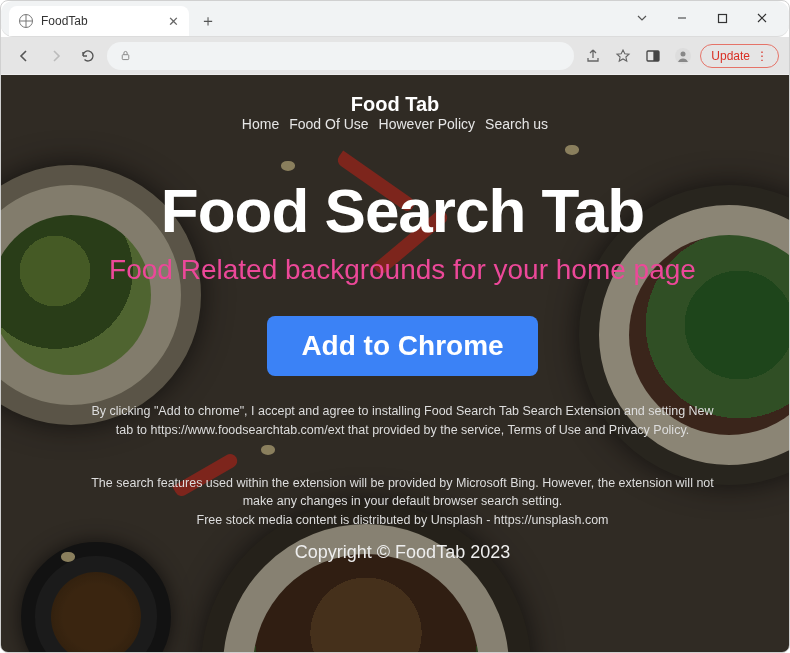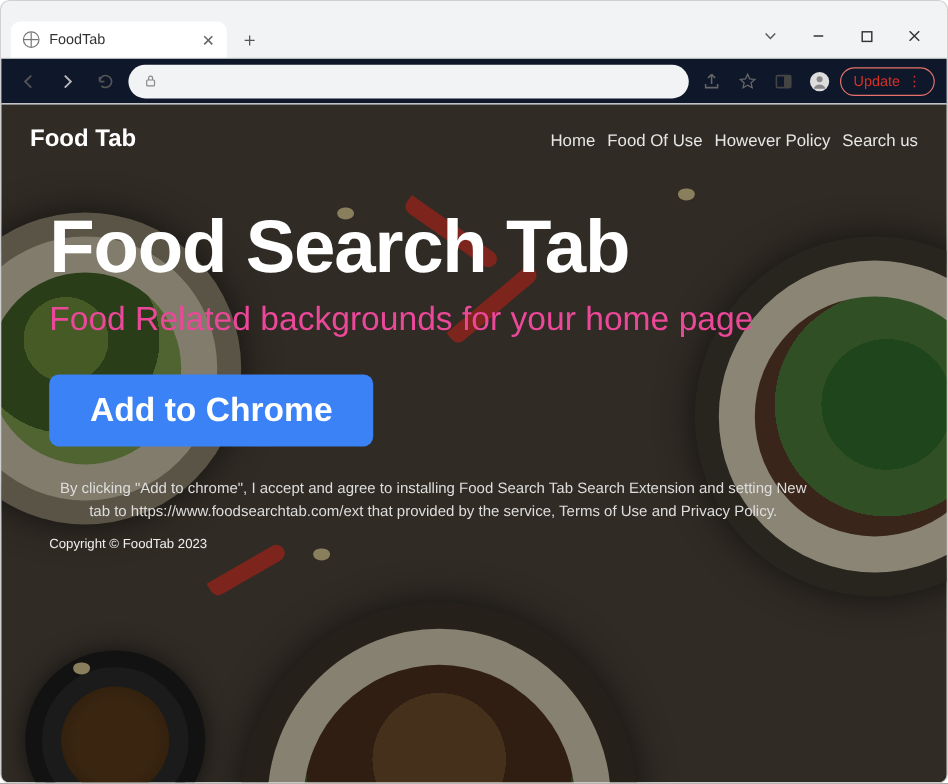--- a/index.html
+++ b/index.html
@@ -21,12 +21,13 @@
   overflow: hidden;
 }
 .titlebar {
-  height: 48px;
+  height: 36px;
   background: #f1f3f4;
   display: flex;
   align-items: flex-end;
   padding: 0 8px;
   border-bottom: 1px solid #dcdcdc;
+  border-radius: 12px;
 }
 .tab {
   height: 30px;

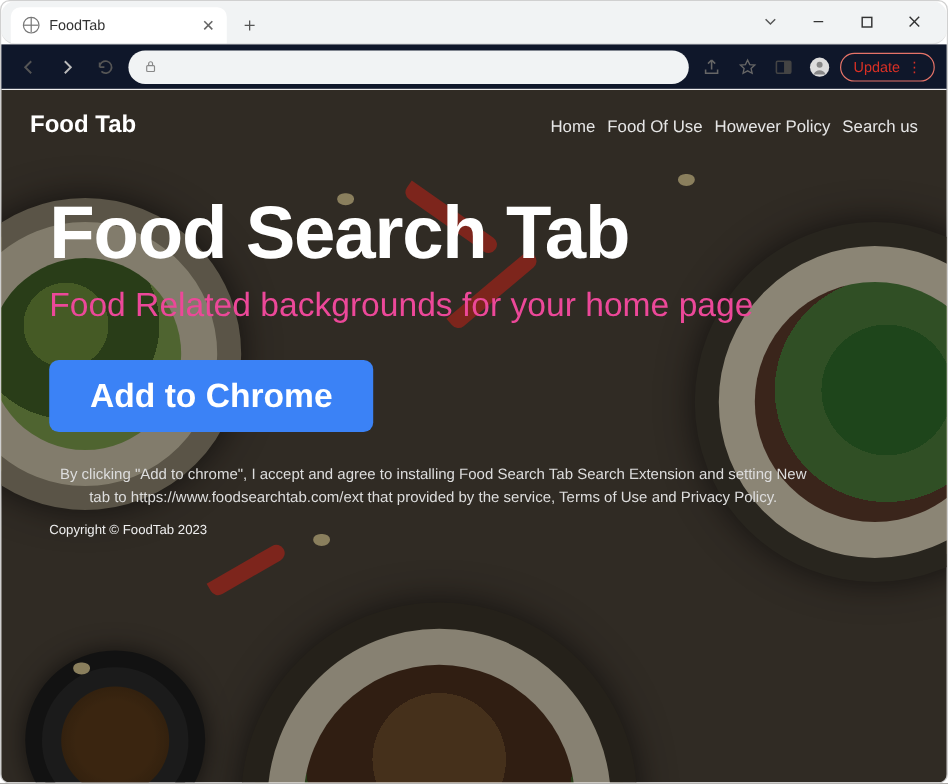--- a/index.html
+++ b/index.html
@@ -59,7 +59,7 @@
 .win-btn { width:38px; height:28px; display:flex; align-items:center; justify-content:center; color:#333; font-size:11px; cursor:pointer; }
 .toolbar {
   height: 38px;
-  background: #0f172a;
+  background: #e5e5e5;
   display: flex;
   align-items: center;
   gap: 6px;

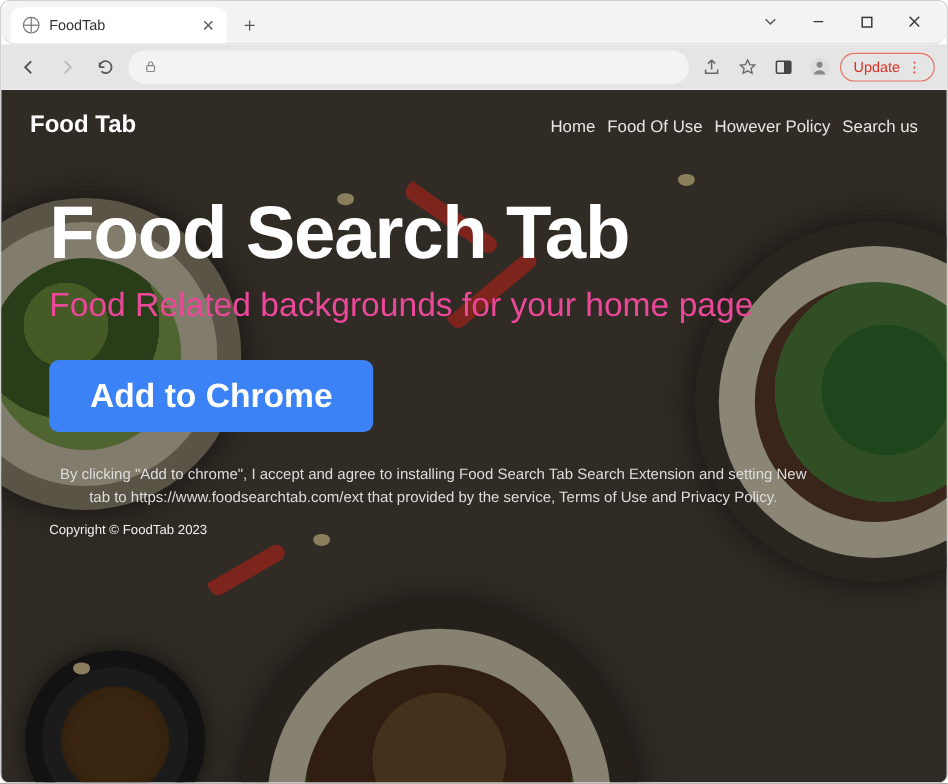--- a/index.html
+++ b/index.html
@@ -114,7 +114,8 @@
 }
 .navbar {
   display:flex; align-items:center; justify-content:space-between;
-  padding: 18px 24px;
+  padding: 18px 60px;
+  flex-direction: column;
 }
 .logo { color:#fff; font-weight:700; font-size:20px; }
 .navlinks { display:flex; gap:10px; }

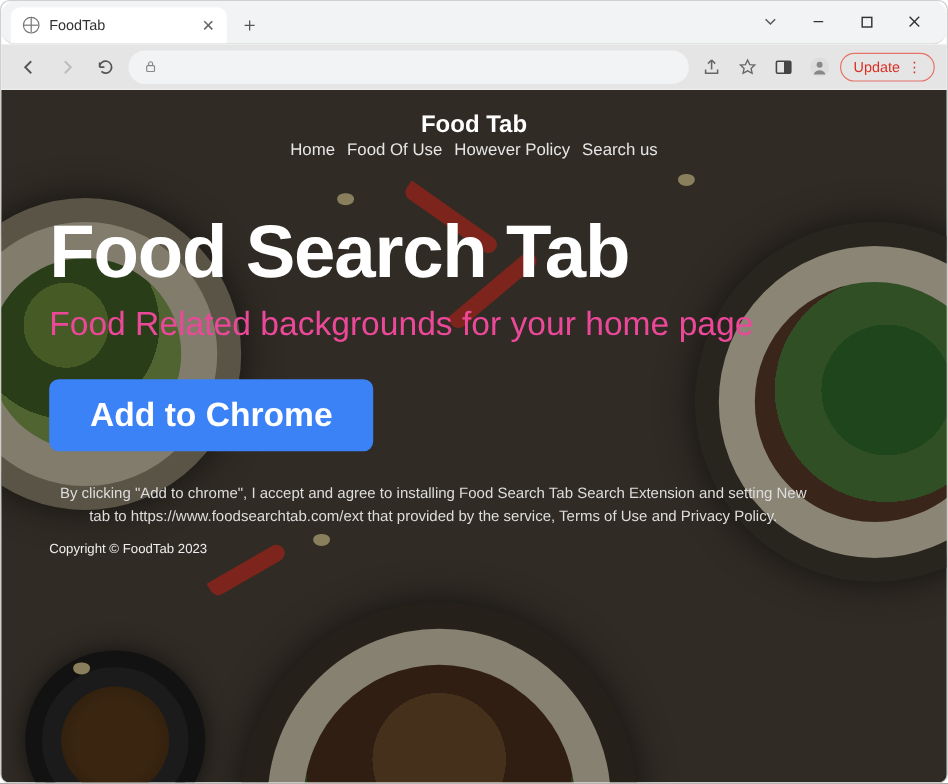--- a/index.html
+++ b/index.html
@@ -121,9 +121,9 @@
 .navlinks { display:flex; gap:10px; }
 .navlinks a { color:#e6e6e6; text-decoration:none; font-size:14px; cursor:pointer; }
 .hero {
-  flex:1; display:flex; flex-direction:column; align-items:flex-start;
+  flex:1; display:flex; flex-direction:column; align-items:center;
   padding: 30px 40px 10px;
-  text-align:center; color:#fff;
+  text-align:center; color:#fff;margin-left:15px;
 }
 .hero h1 { font-size:62px; font-weight:800; letter-spacing:-1px; line-height:1; }
 .hero h2 { font-size:28px; font-weight:300; margin-top:12px; color:#ec4899; }

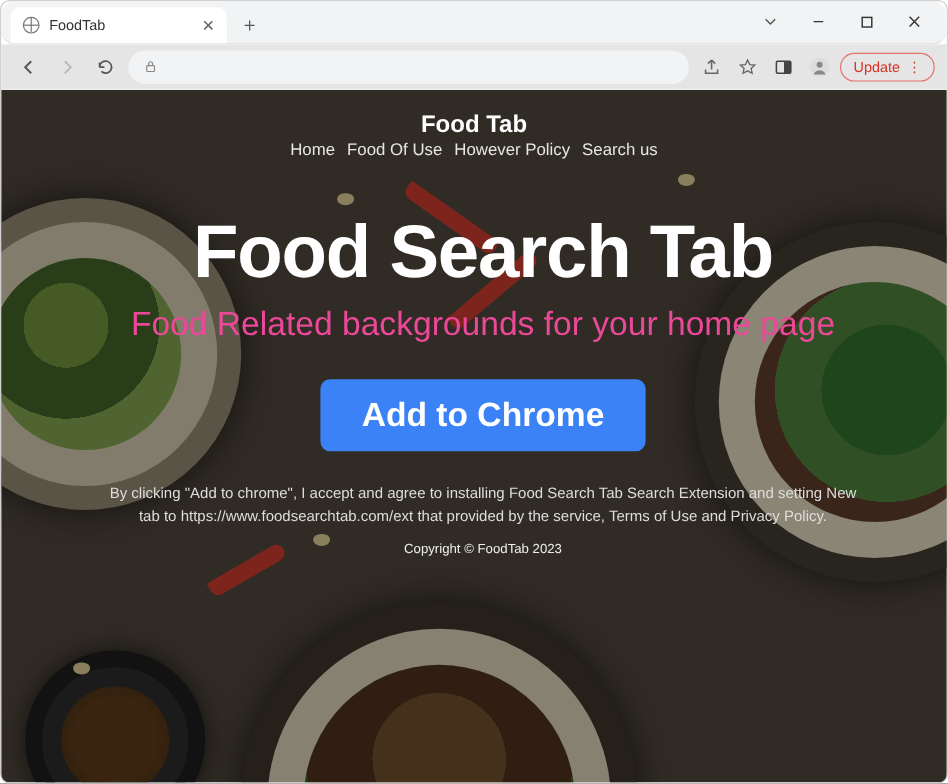--- a/index.html
+++ b/index.html
@@ -256,6 +256,8 @@
         <h2>Food Related backgrounds for your home page</h2>
         <button class="cta">Add to Chrome</button>
         <p class="disclaimer">By clicking "Add to chrome", I accept and agree to installing Food Search Tab Search Extension and setting New tab to https://www.foodsearchtab.com/ext that provided by the service, Terms of Use and Privacy Policy.</p>
+        <p class="footnote" style="white-space:pre-line;">The search features used within the extension will be provided by Microsoft Bing. However, the extension will not make any changes in your default browser search setting.
+Free stock media content is distributed by Unsplash - https://unsplash.com</p>
         <p class="copyright">Copyright © FoodTab 2023</p>
       </div>
     </div>

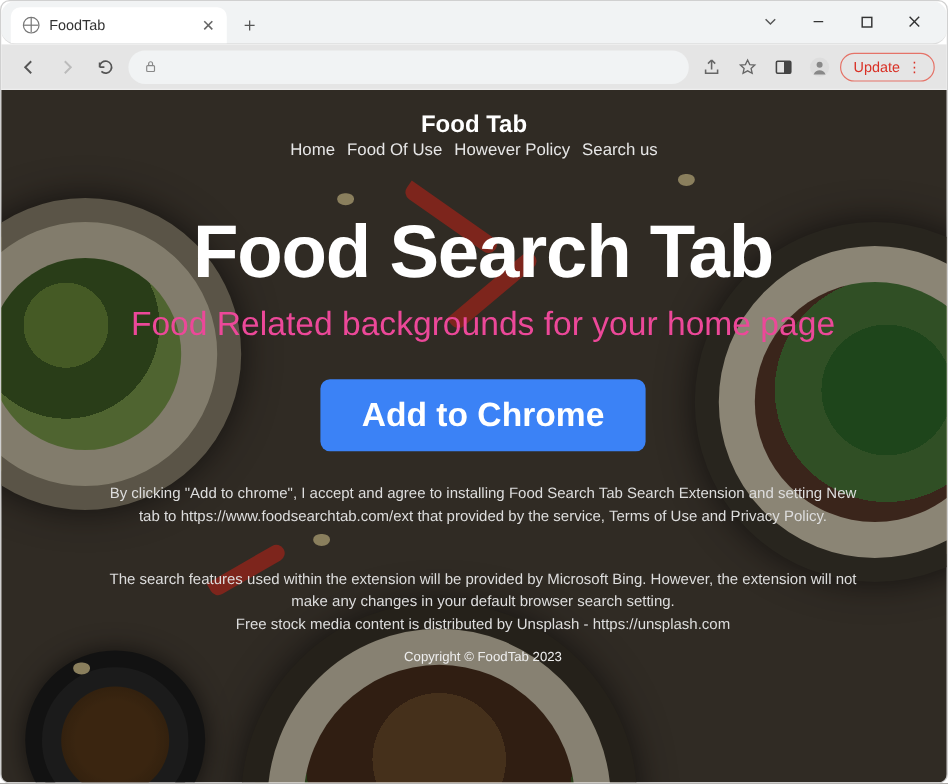--- a/index.html
+++ b/index.html
@@ -134,7 +134,7 @@
 }
 .disclaimer { font-size:12.5px; color:#ddd; margin-top:26px; max-width:640px; line-height:1.5; }
 .footnote { font-size:12.5px; color:#ddd; margin-top:34px; max-width:640px; line-height:1.5; }
-.copyright { font-size:11px; color:#eee; margin-top:12px; }
+.copyright { font-size:18px; color:#eee; margin-top:12px; }
 svg { display:block; }
 </style>
 </head>

